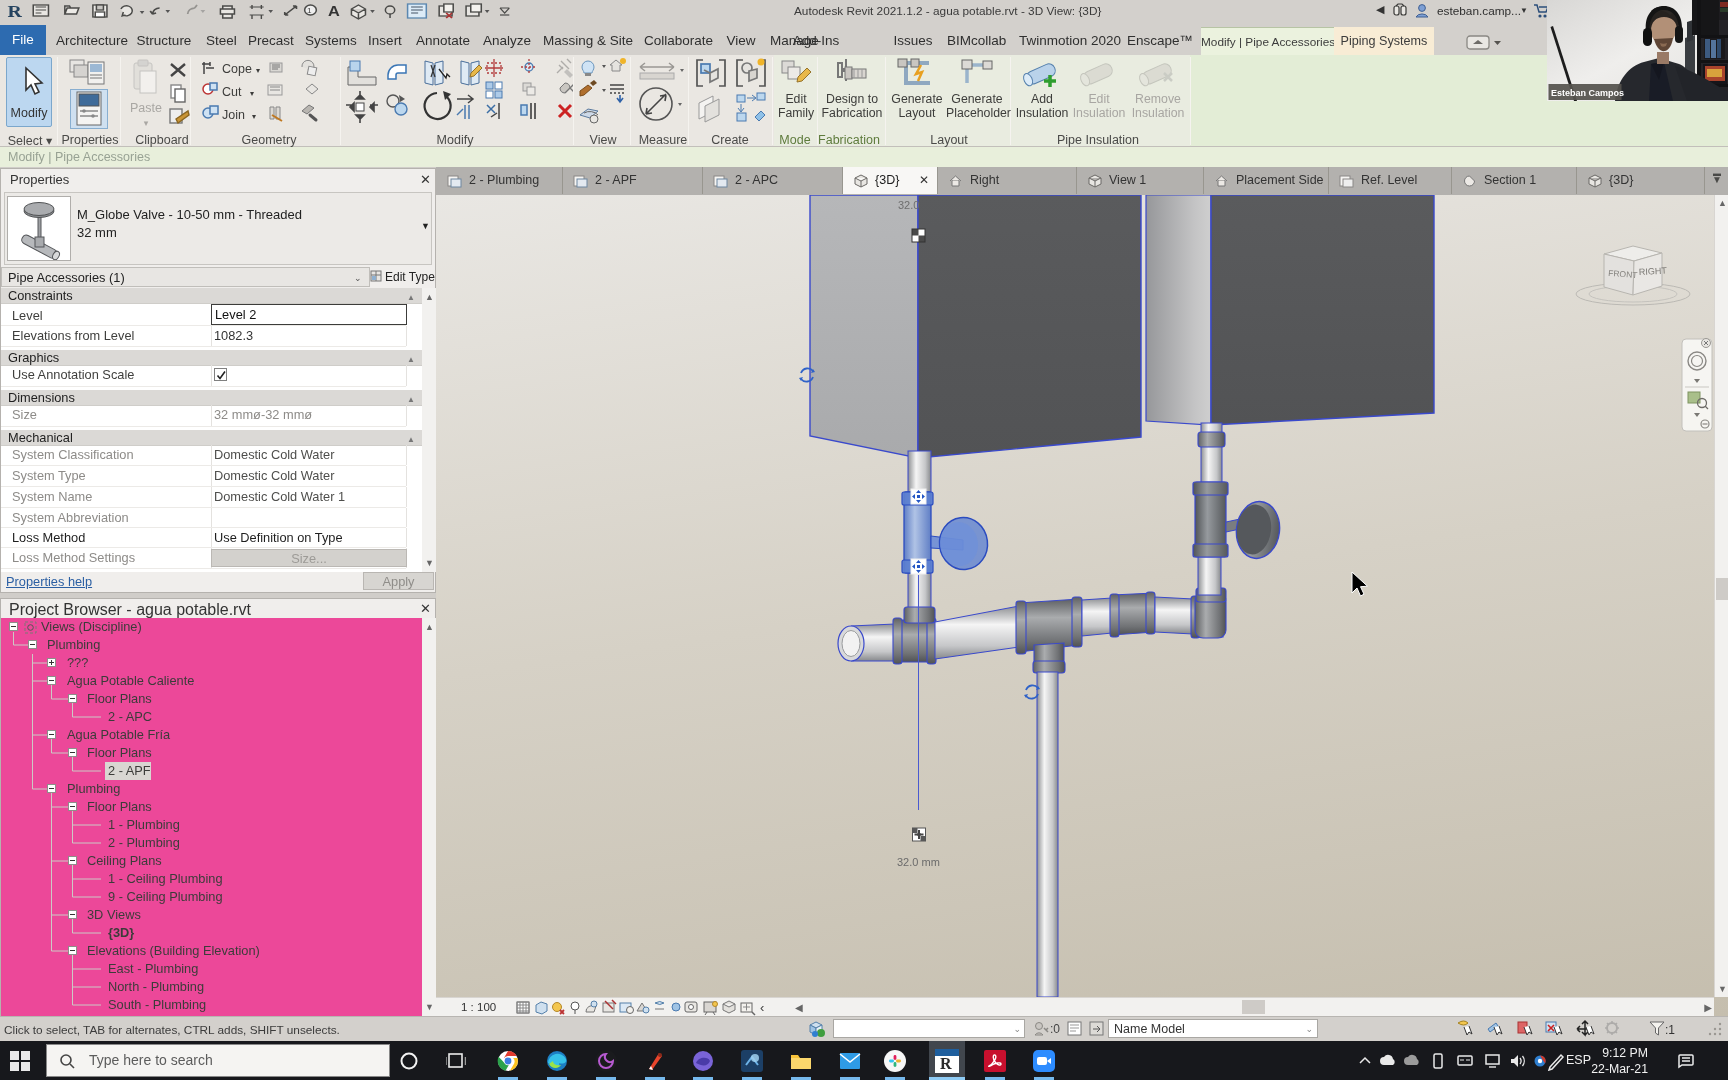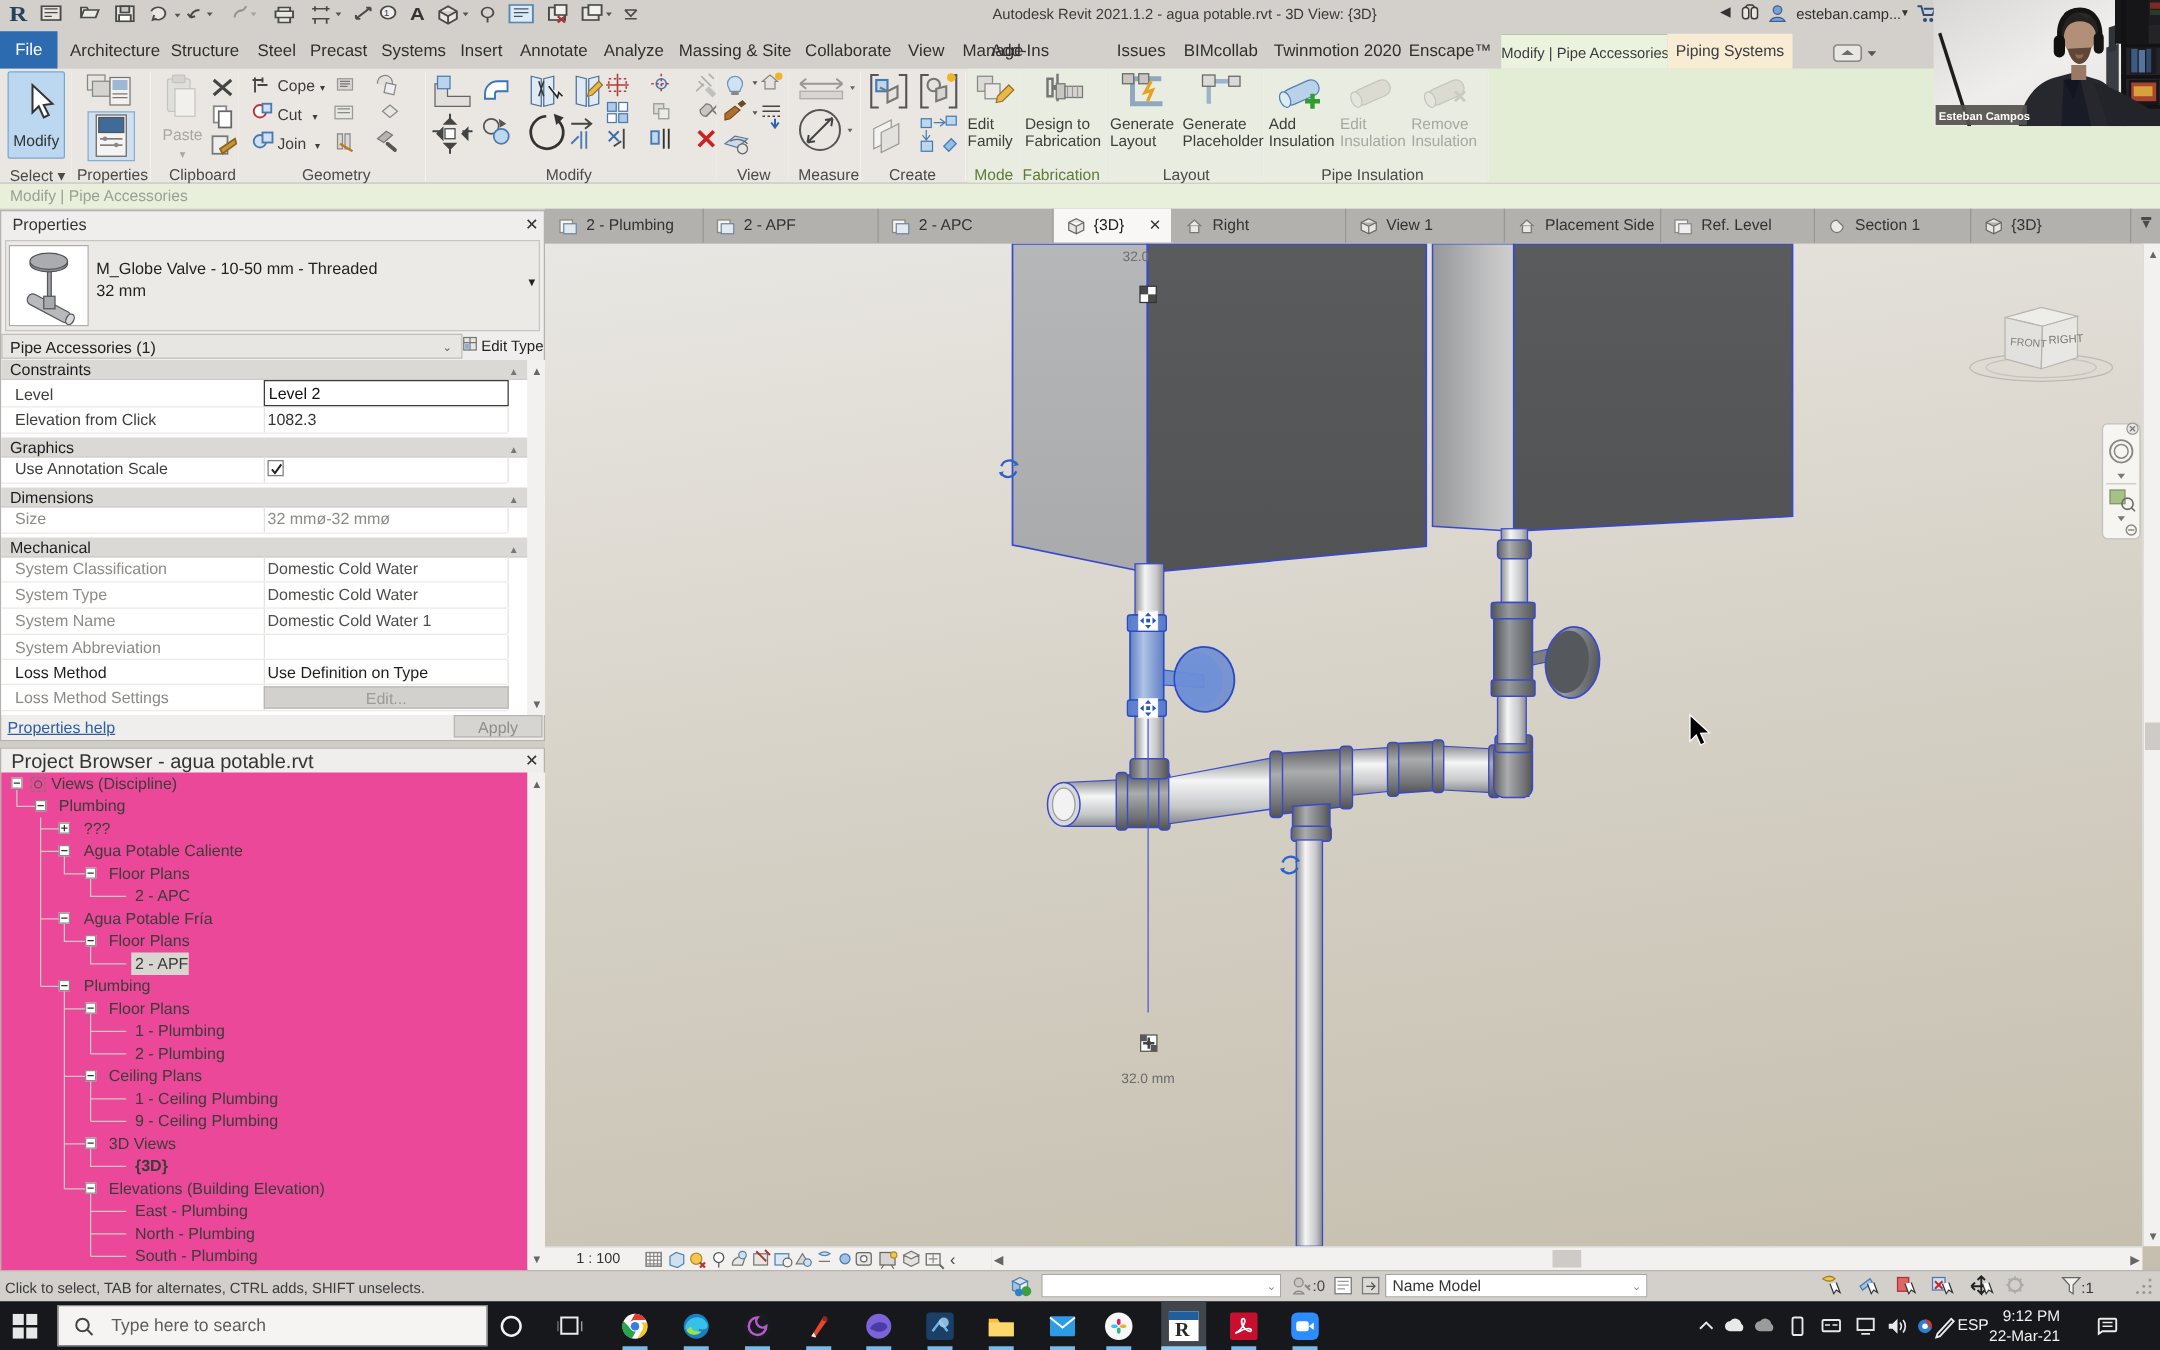--- a/index.html
+++ b/index.html
@@ -17,7 +17,7 @@
 #webcam{left:1547px;top:0;width:181px;height:101px;background:#e8e7e5;overflow:hidden}
 .panlab{position:absolute;top:78px;font-size:12.5px;color:#4a4a48;text-align:center;width:100px}
 .psep{position:absolute;top:2px;height:88px;width:1px;background:#d2cfca;border-right:1px solid #f5f3ef}
-.bigbtn{position:absolute;top:2px;height:72px;text-align:left;font-size:12.3px;color:#3d3d3b;line-height:13.5px}
+.bigbtn{position:absolute;top:2px;height:72px;text-align:center;font-size:12.3px;color:#3d3d3b;line-height:13.5px}
 .bigbtn svg{display:block;margin:0 auto 2px}
 .bigbtn.dim div{color:#a8a6a2}
 .ghdr{position:absolute;left:0;width:421px;height:16px;background:#dbd9d6;font-size:12.8px;color:#1e1e1e;line-height:15px;border-bottom:1px solid #cfcdc9}

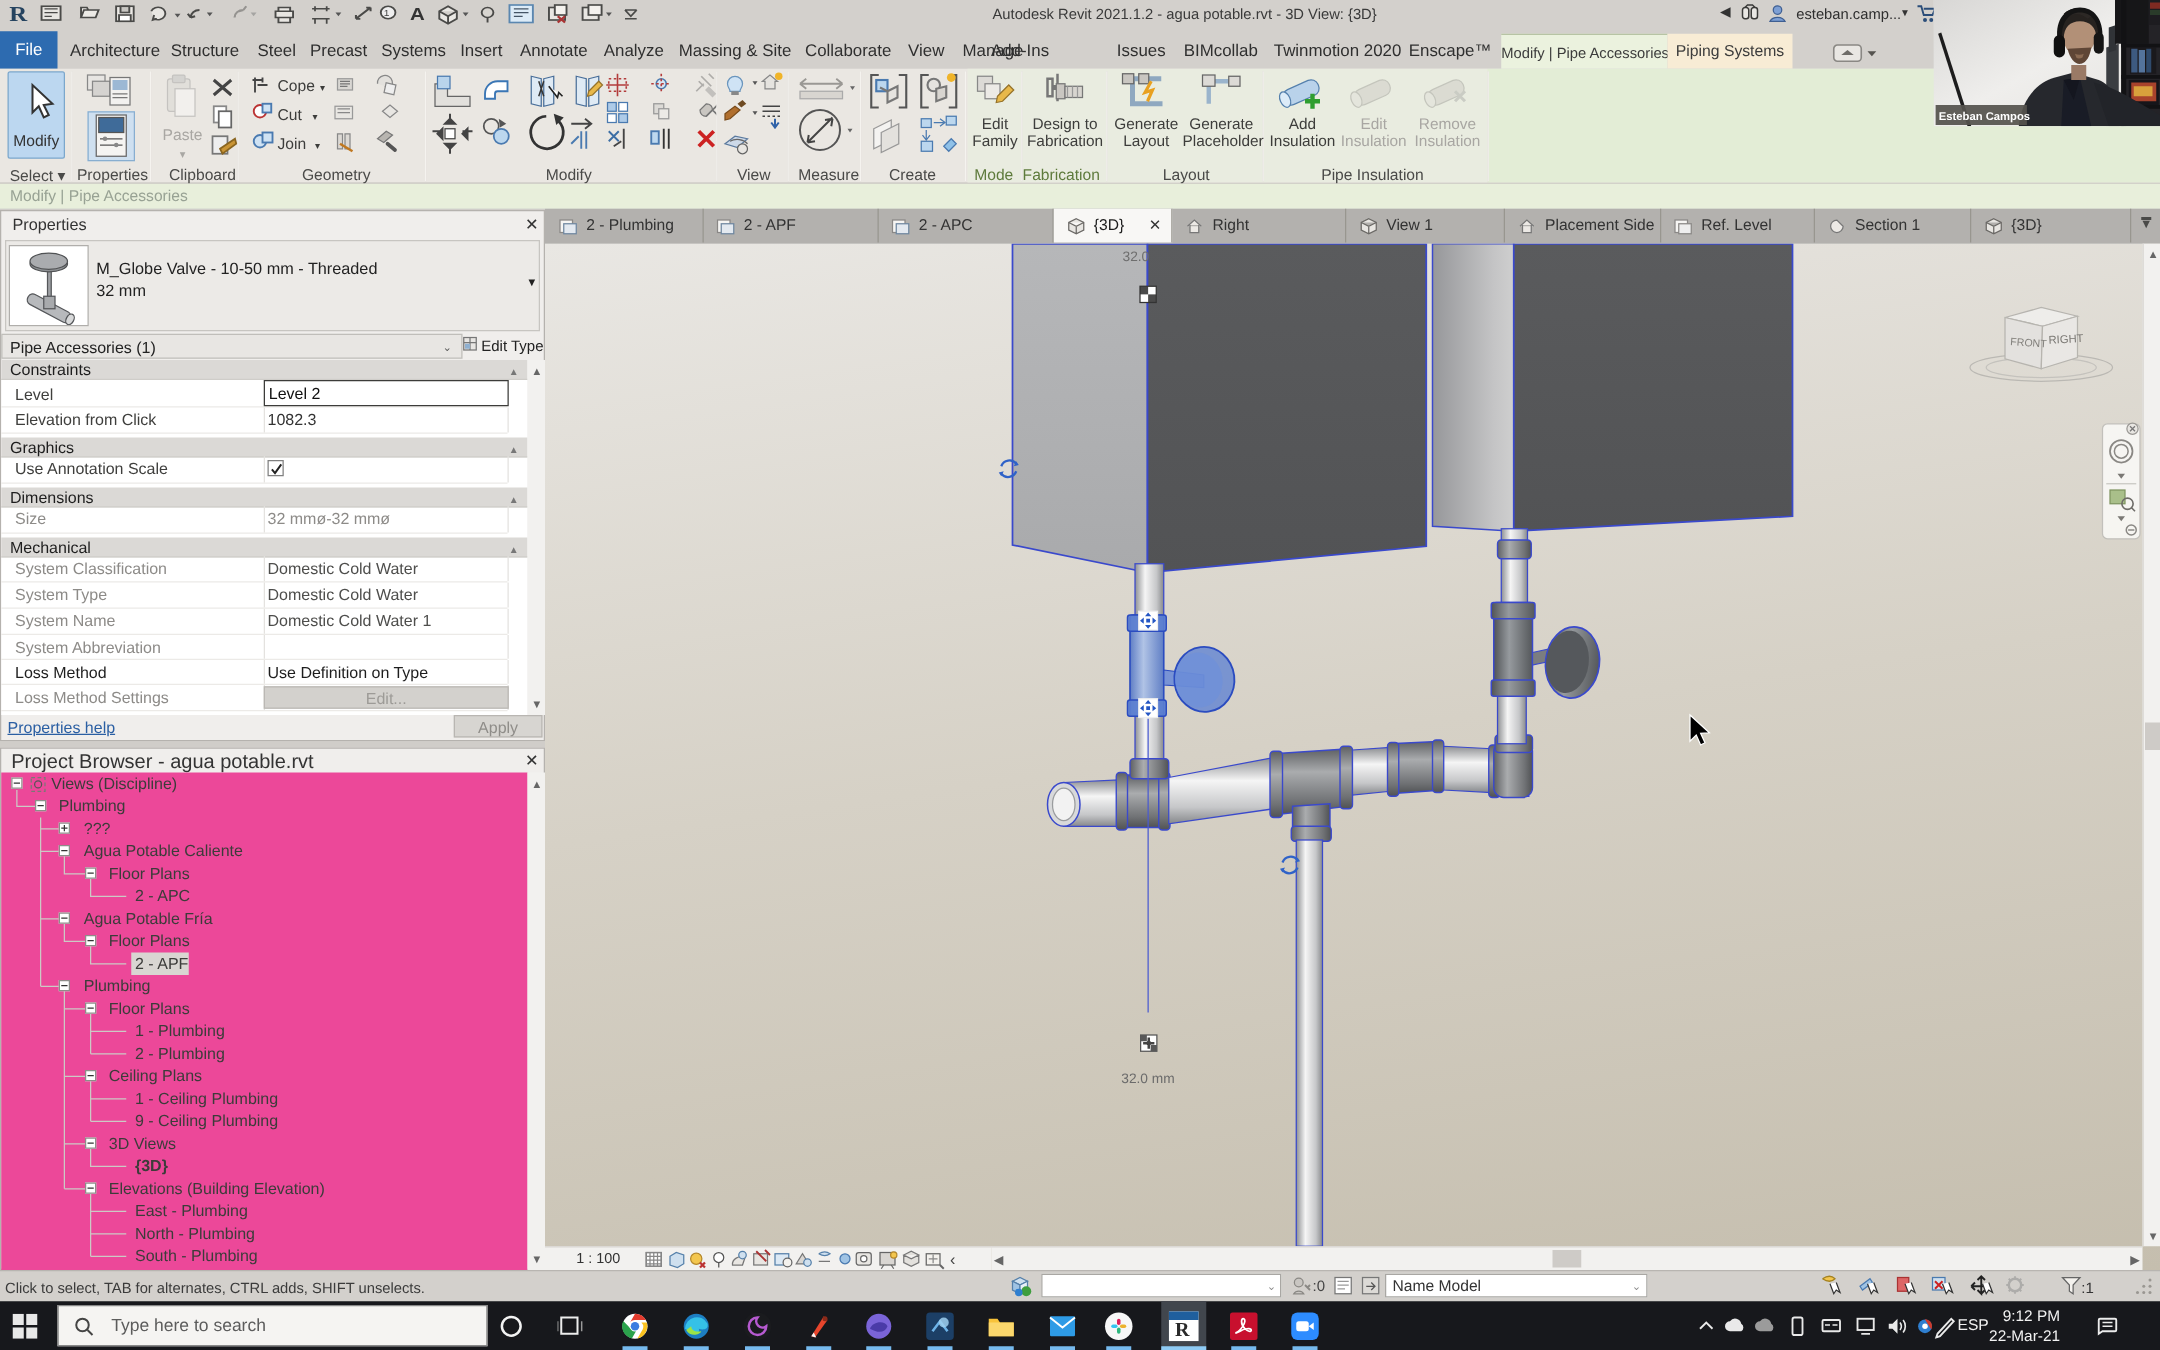--- a/index.html
+++ b/index.html
@@ -482,7 +482,7 @@
           </div>
         </div>
       <div class="grow" style="top:38px;height:21px">
-          <span class="glab">Elevation from Click</span>
+          <span class="glab">Elevations from Level</span>
           <span class="gval" style="color:#333">1082.3</span>
           <div class="vline"></div>
           <div class="rline"></div>

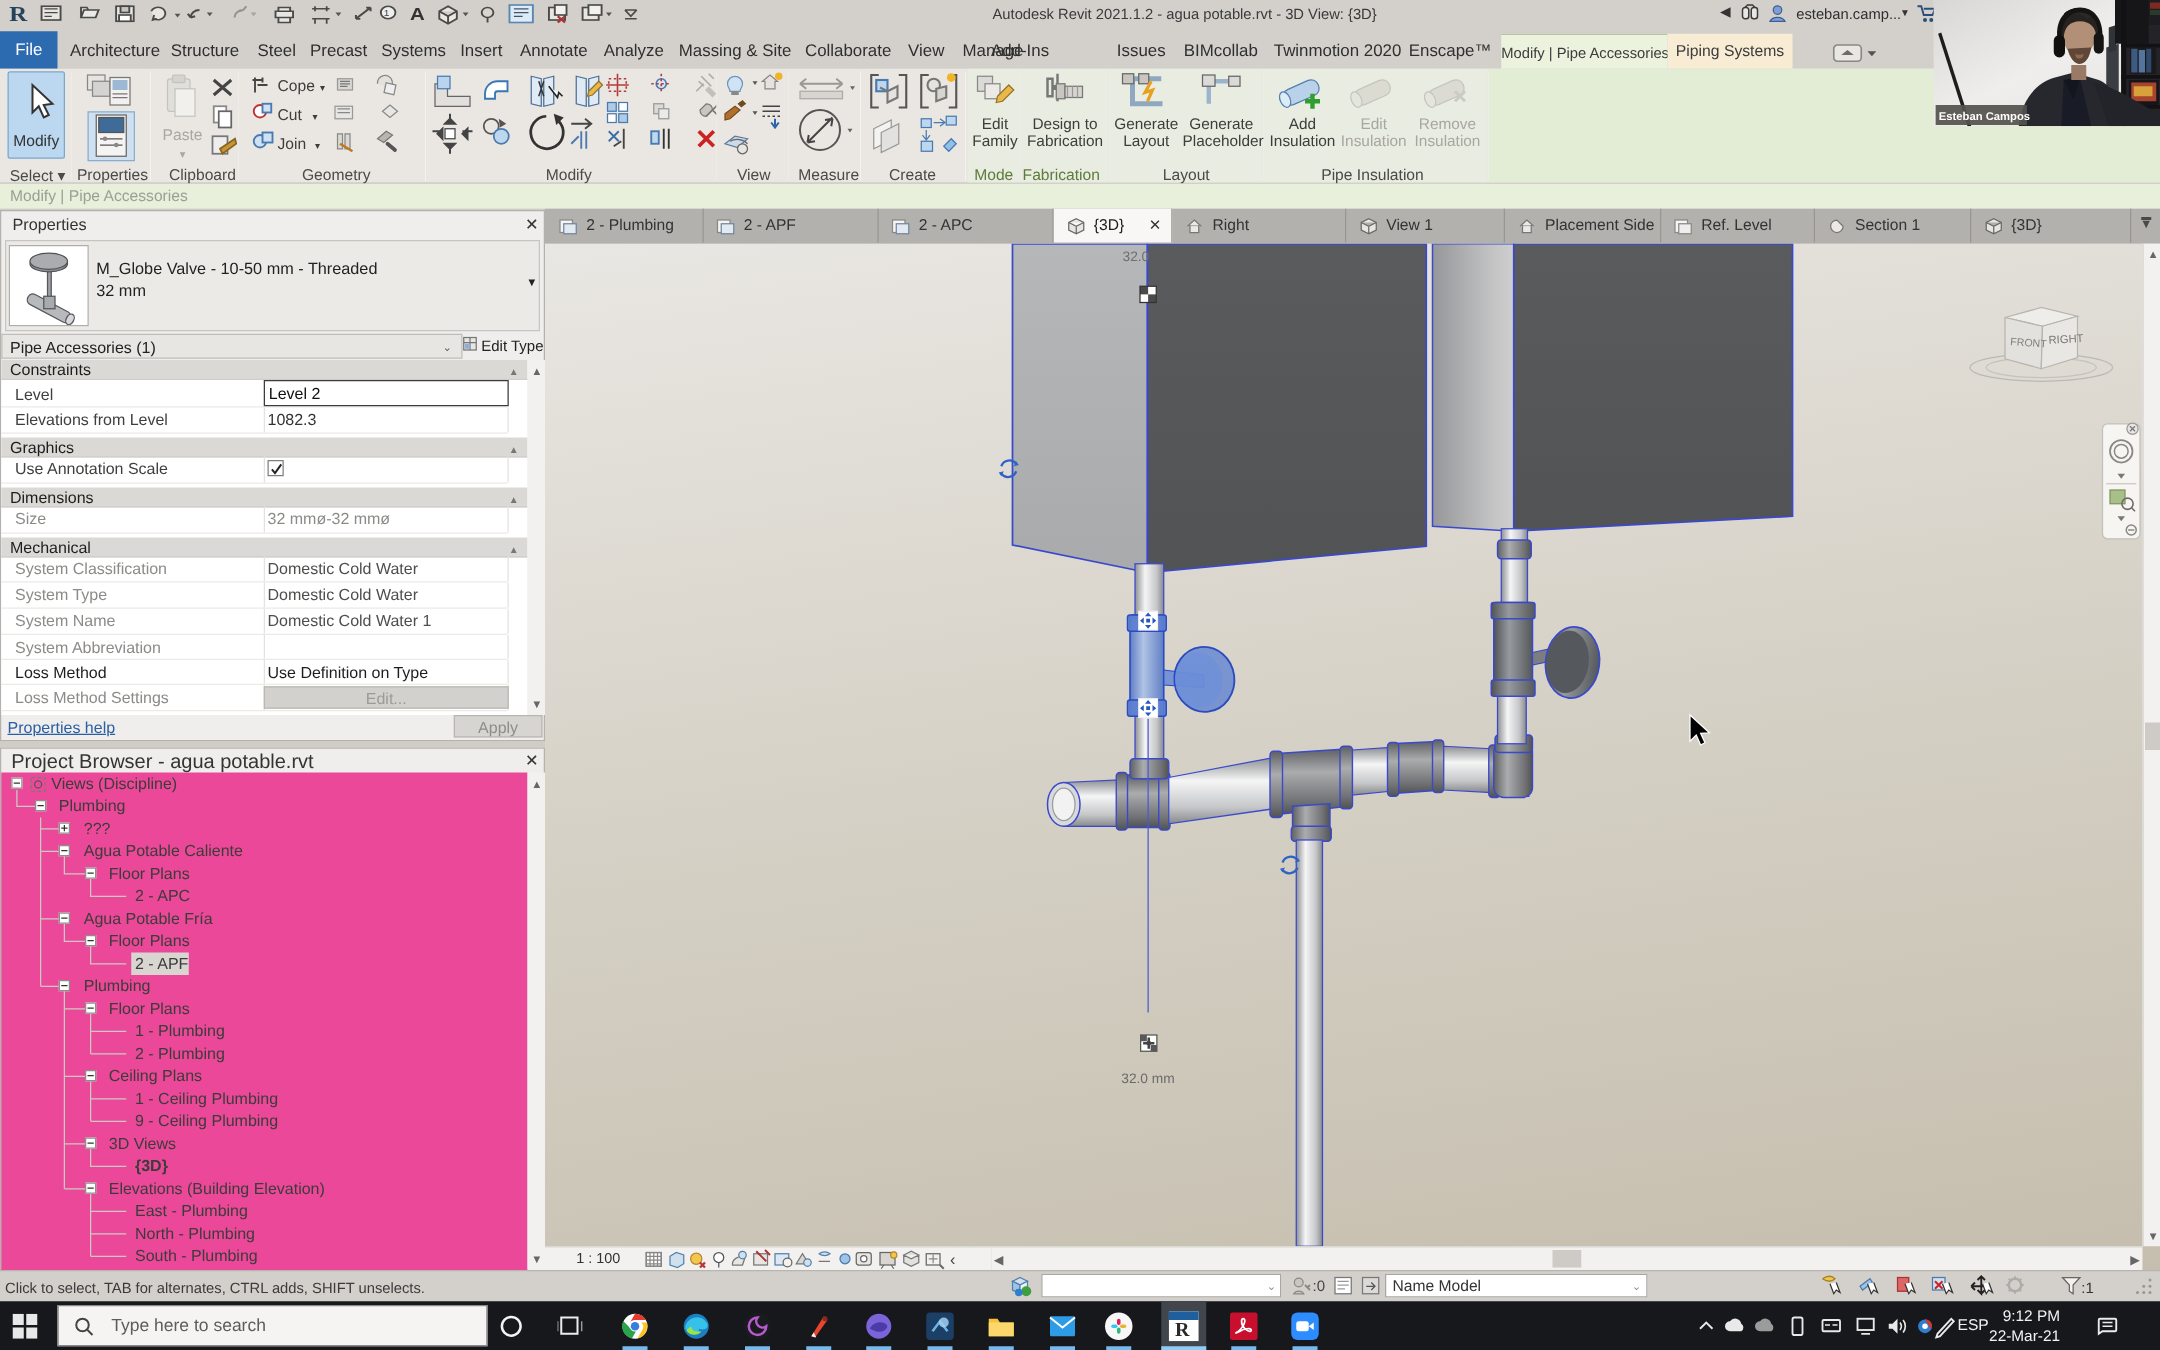--- a/index.html
+++ b/index.html
@@ -538,7 +538,7 @@
           <span class="glab dis">Loss Method Settings</span>
           <div class="vline"></div>
           <div class="rline"></div>
-        <div class="abs" style="left:210px;top:1px;width:196px;height:18px;background:#d3d1cd;border:1px solid #bbb8b4;text-align:center;color:#9d9b97;font-size:12.8px;line-height:17px">Edit...</div>
+        <div class="abs" style="left:210px;top:1px;width:196px;height:18px;background:#d3d1cd;border:1px solid #bbb8b4;text-align:center;color:#9d9b97;font-size:12.8px;line-height:17px">Size...</div>
         </div>
     </div>
 

